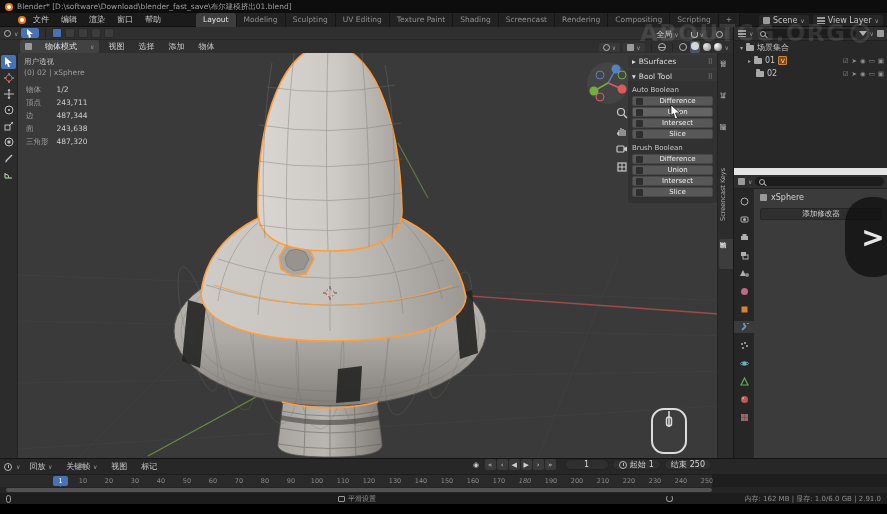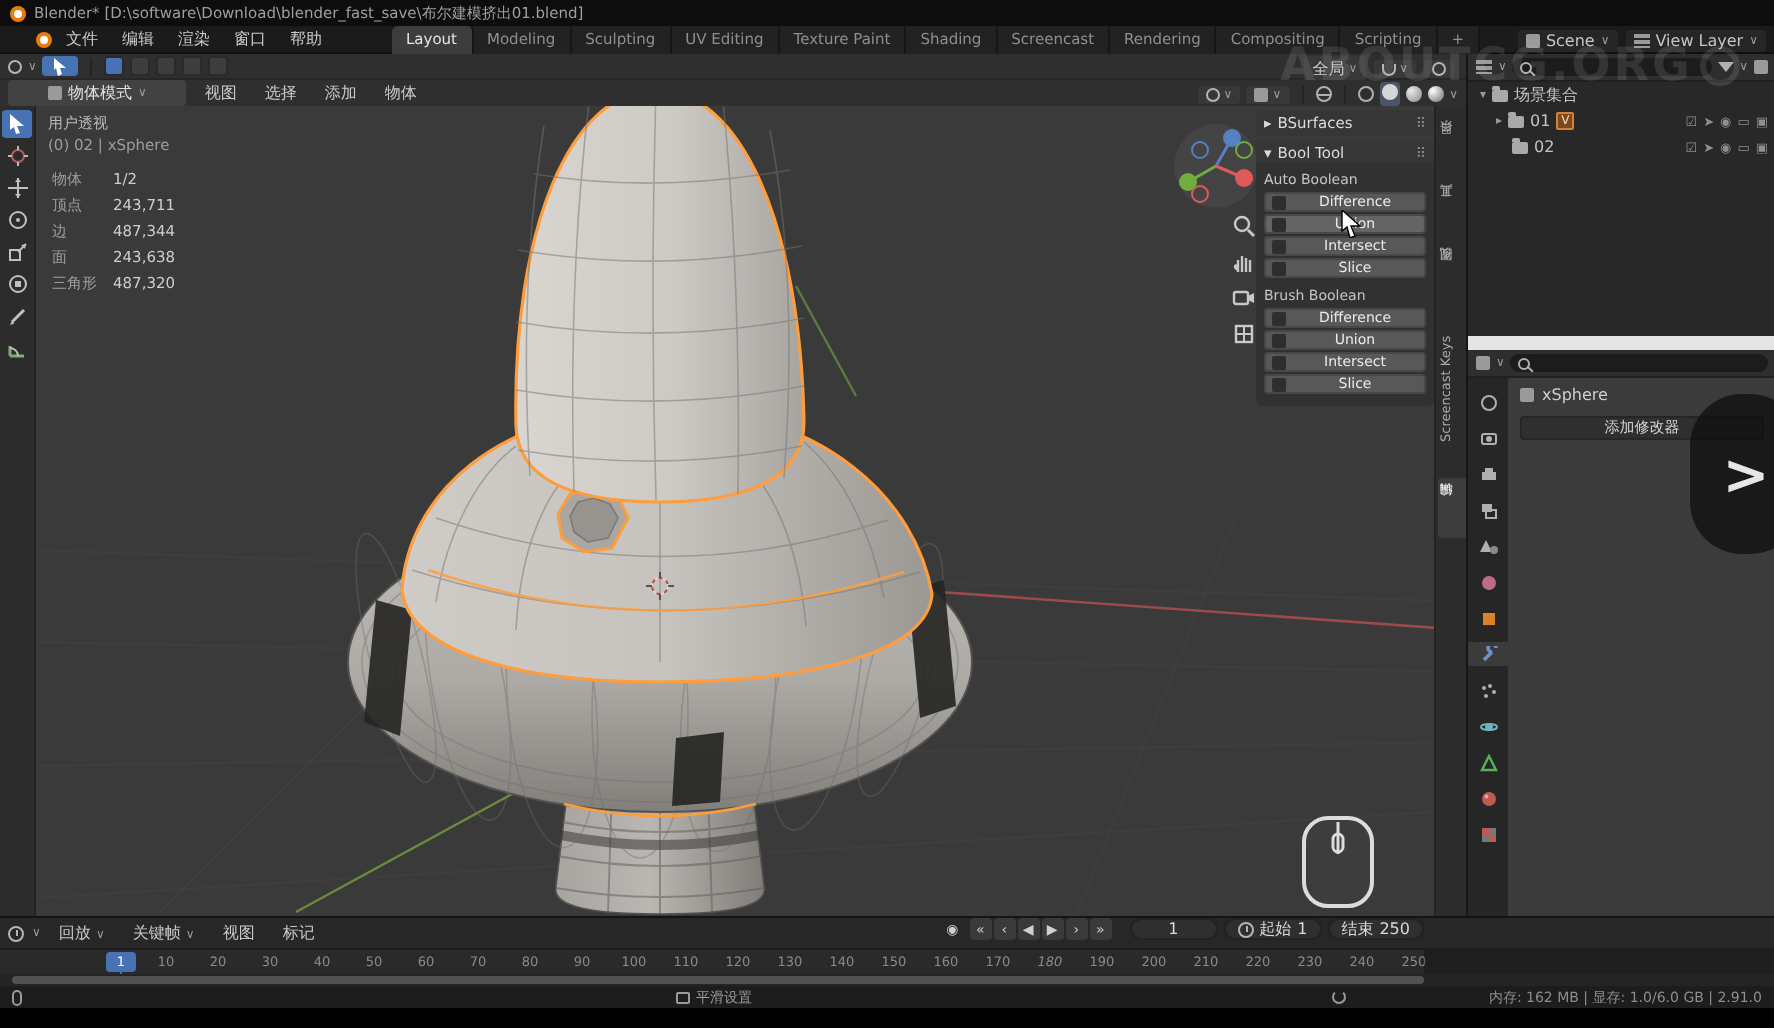--- a/index.html
+++ b/index.html
@@ -39,7 +39,7 @@
 
   .vpheader { left:0; top:40px; width:733px; height:13px; background:#2f2f2f; display:flex; align-items:center;
               gap:4px; padding-left:4px; }
-  .mode-pill { display:flex; align-items:center; gap:3px; background:#424242; border-radius:2px; padding:1px 20px; color:#e0e0e0; }
+  .mode-pill { display:flex; align-items:center; gap:13px; background:#424242; border-radius:2px; padding:1px 5px; color:#e0e0e0;margin-left:16px; }
   .vph-right { position:absolute; right:158px; top:41px; display:flex; gap:3px; align-items:center; }
   .sphere { width:8px; height:8px; border-radius:50%; display:inline-block; }
   .sph-wire { border:1px solid #b0b0b0; }

